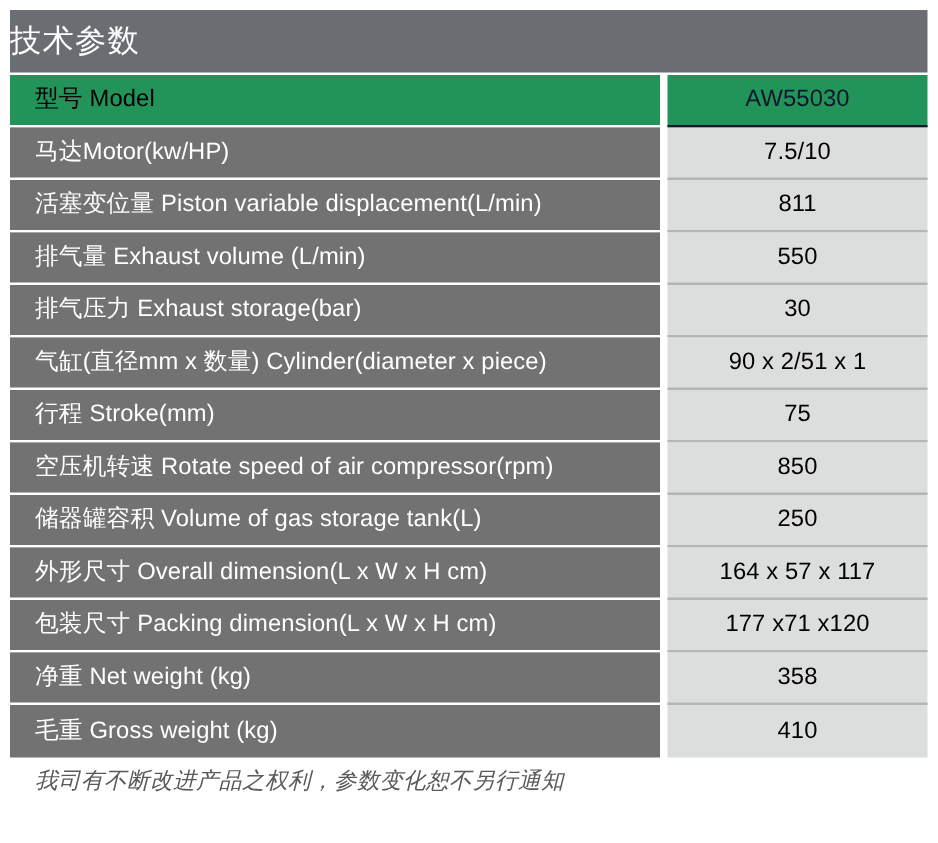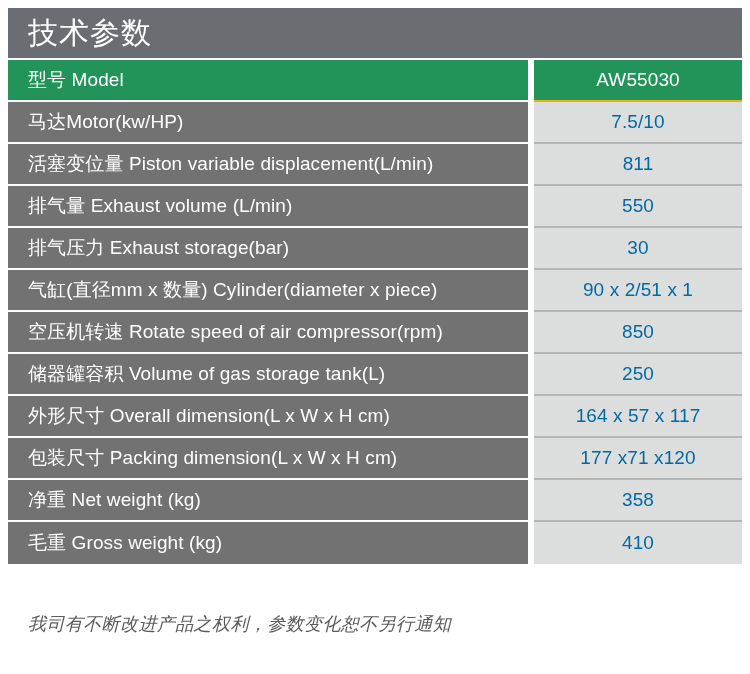--- a/index.html
+++ b/index.html
@@ -36,9 +36,8 @@
   }
   .title-bar .title-text {
     color: #ffffff;
-    font-size: 30px;
+    font-size: 25px;
     letter-spacing: 1px;
-    padding-left: 20px;
     line-height: 1;
     white-space: nowrap;
   }

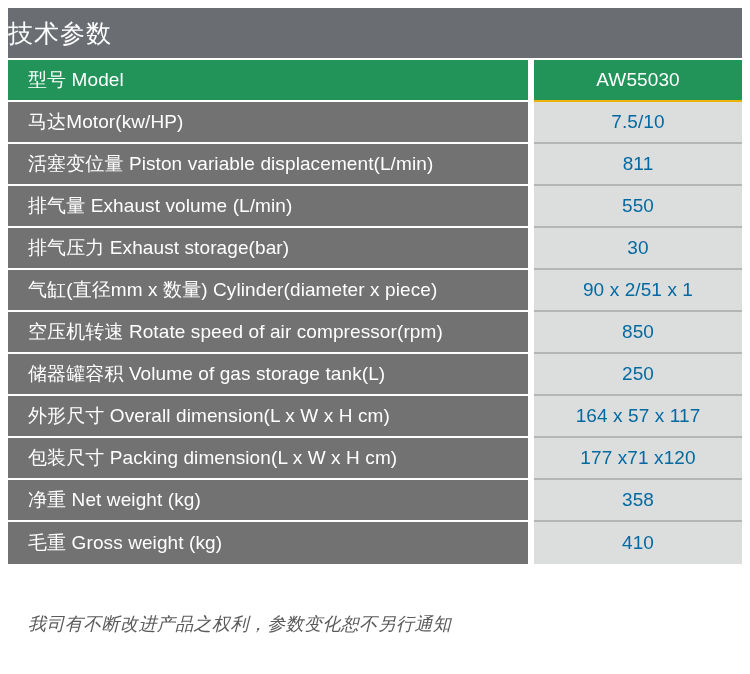--- a/index.html
+++ b/index.html
@@ -100,7 +100,7 @@
   
   tr.row-header .cell-label {
     background: #22945a;
-    color: #ffffff;
+    color: #000000;
     border-bottom: 2px solid #ffffff;
   }
   tr.row-header .cell-value {

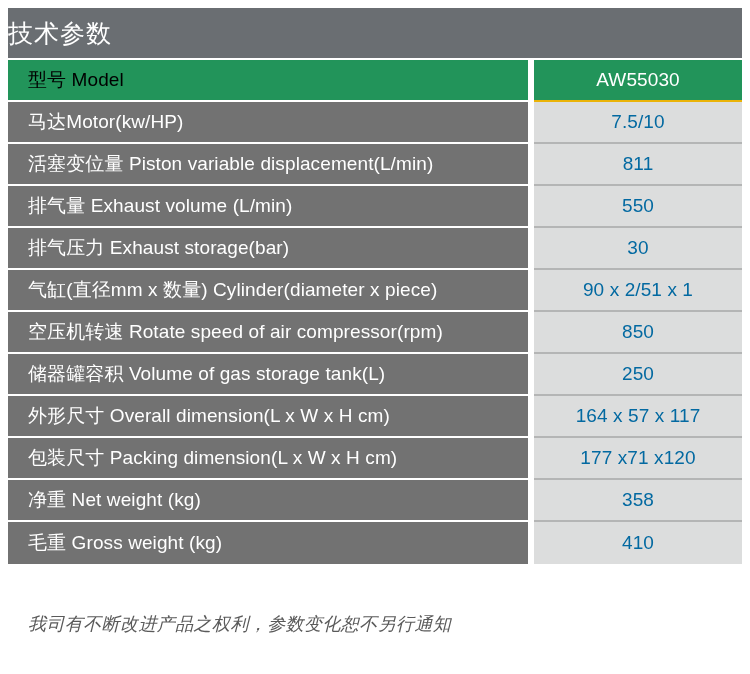--- a/index.html
+++ b/index.html
@@ -105,8 +105,8 @@
   }
   tr.row-header .cell-value {
     background: #22945a;
-    color: #ffffff;
-    border-bottom: 2px solid #eab308;
+    color: #0f172a;
+    border-bottom: 2px solid #0f172a;
   }
   tr.row-header .cell-gap {
     background: #ffffff;

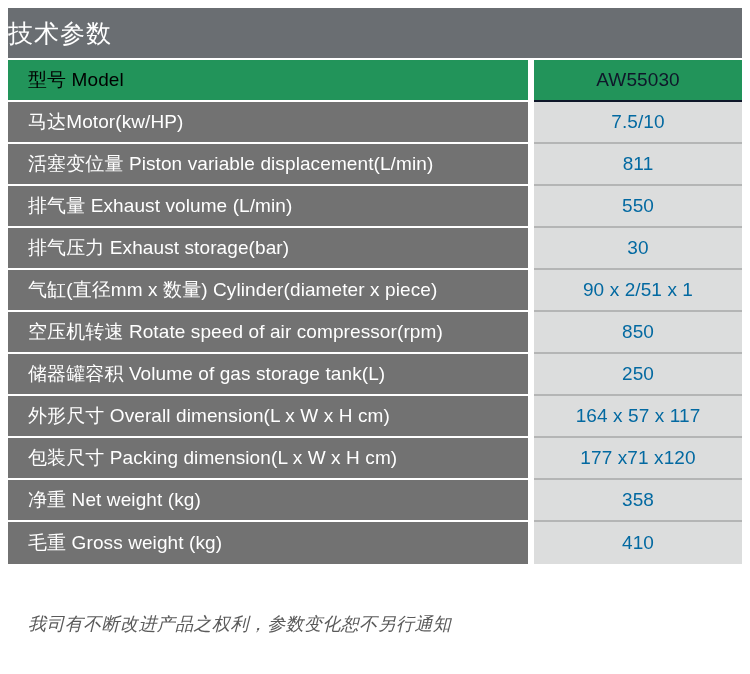--- a/index.html
+++ b/index.html
@@ -89,7 +89,7 @@
   .cell-value {
     width: 208px;
     background: #dcdddd;
-    color: #0369a1;
+    color: #000000;
     font-size: 19px;
     text-align: center;
     border-bottom: 2px solid #b4b5b5;

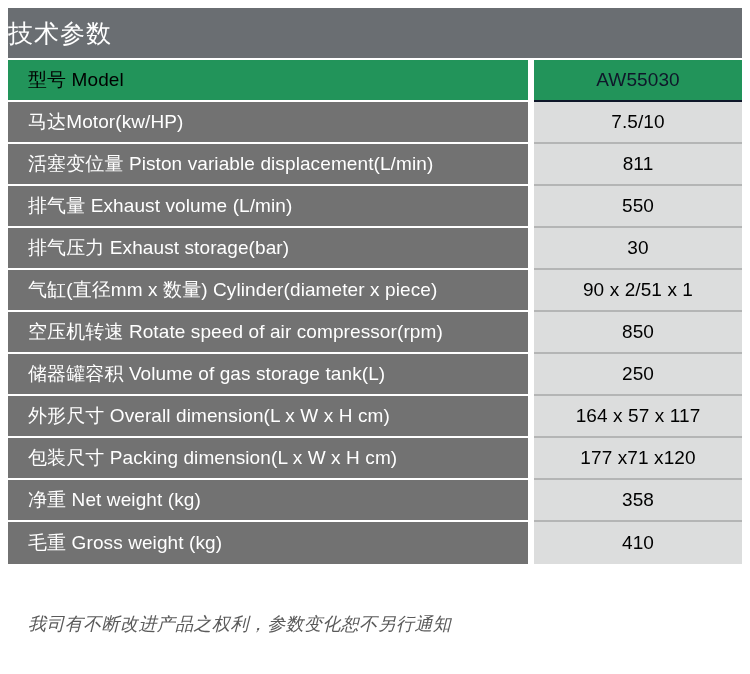--- a/index.html
+++ b/index.html
@@ -175,6 +175,11 @@
           <td class="cell-value">90 x 2/51 x 1</td>
         </tr>
         <tr>
+          <td class="cell-label">行程 Stroke(mm)</td>
+          <td class="cell-gap"></td>
+          <td class="cell-value">75</td>
+        </tr>
+        <tr>
           <td class="cell-label">空压机转速 Rotate speed of air compressor(rpm)</td>
           <td class="cell-gap"></td>
           <td class="cell-value">850</td>

